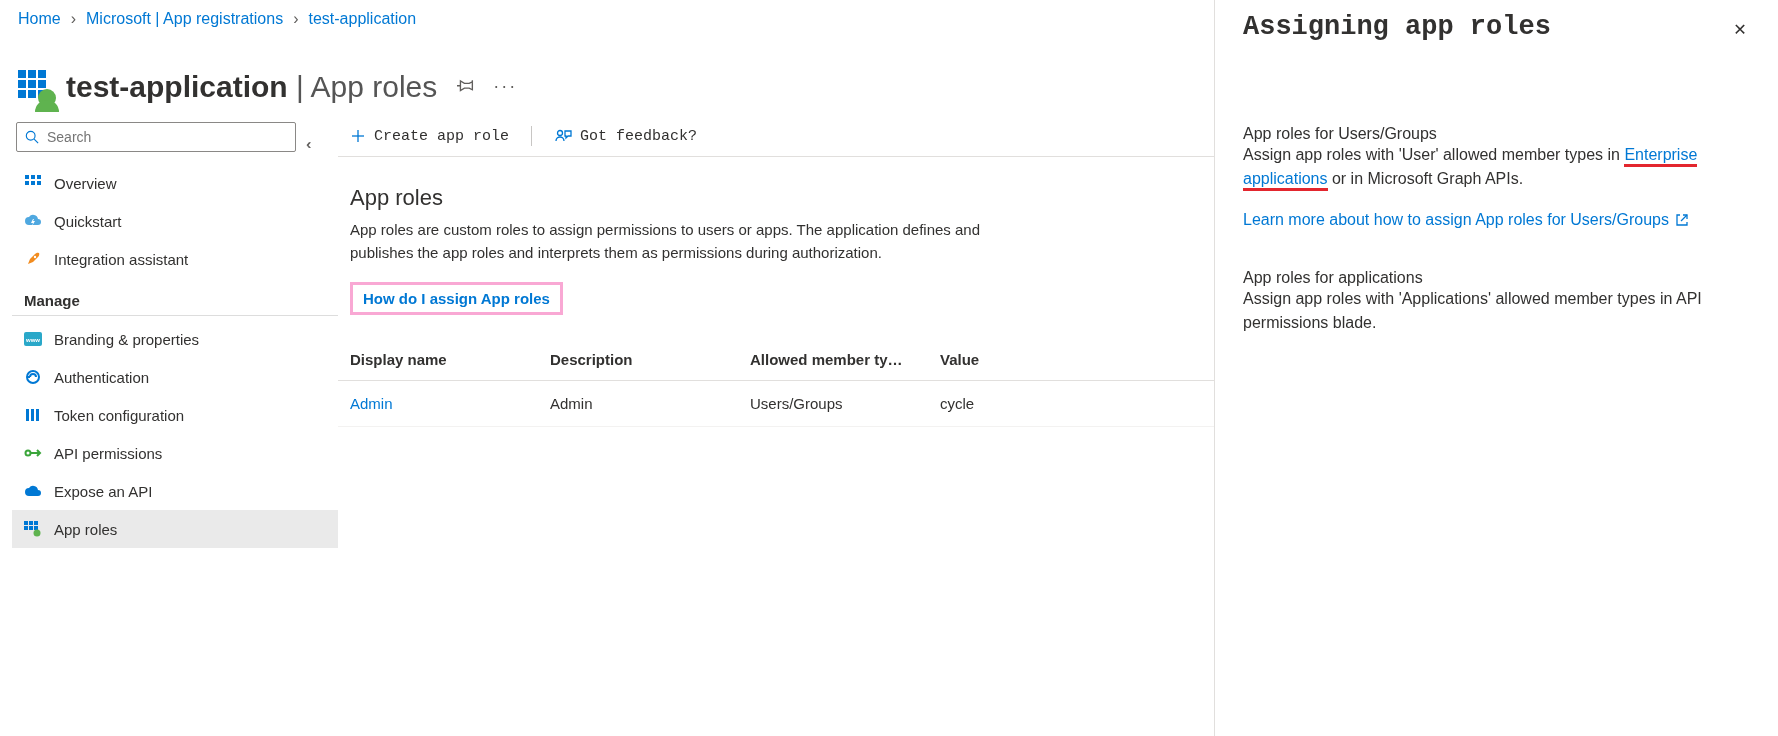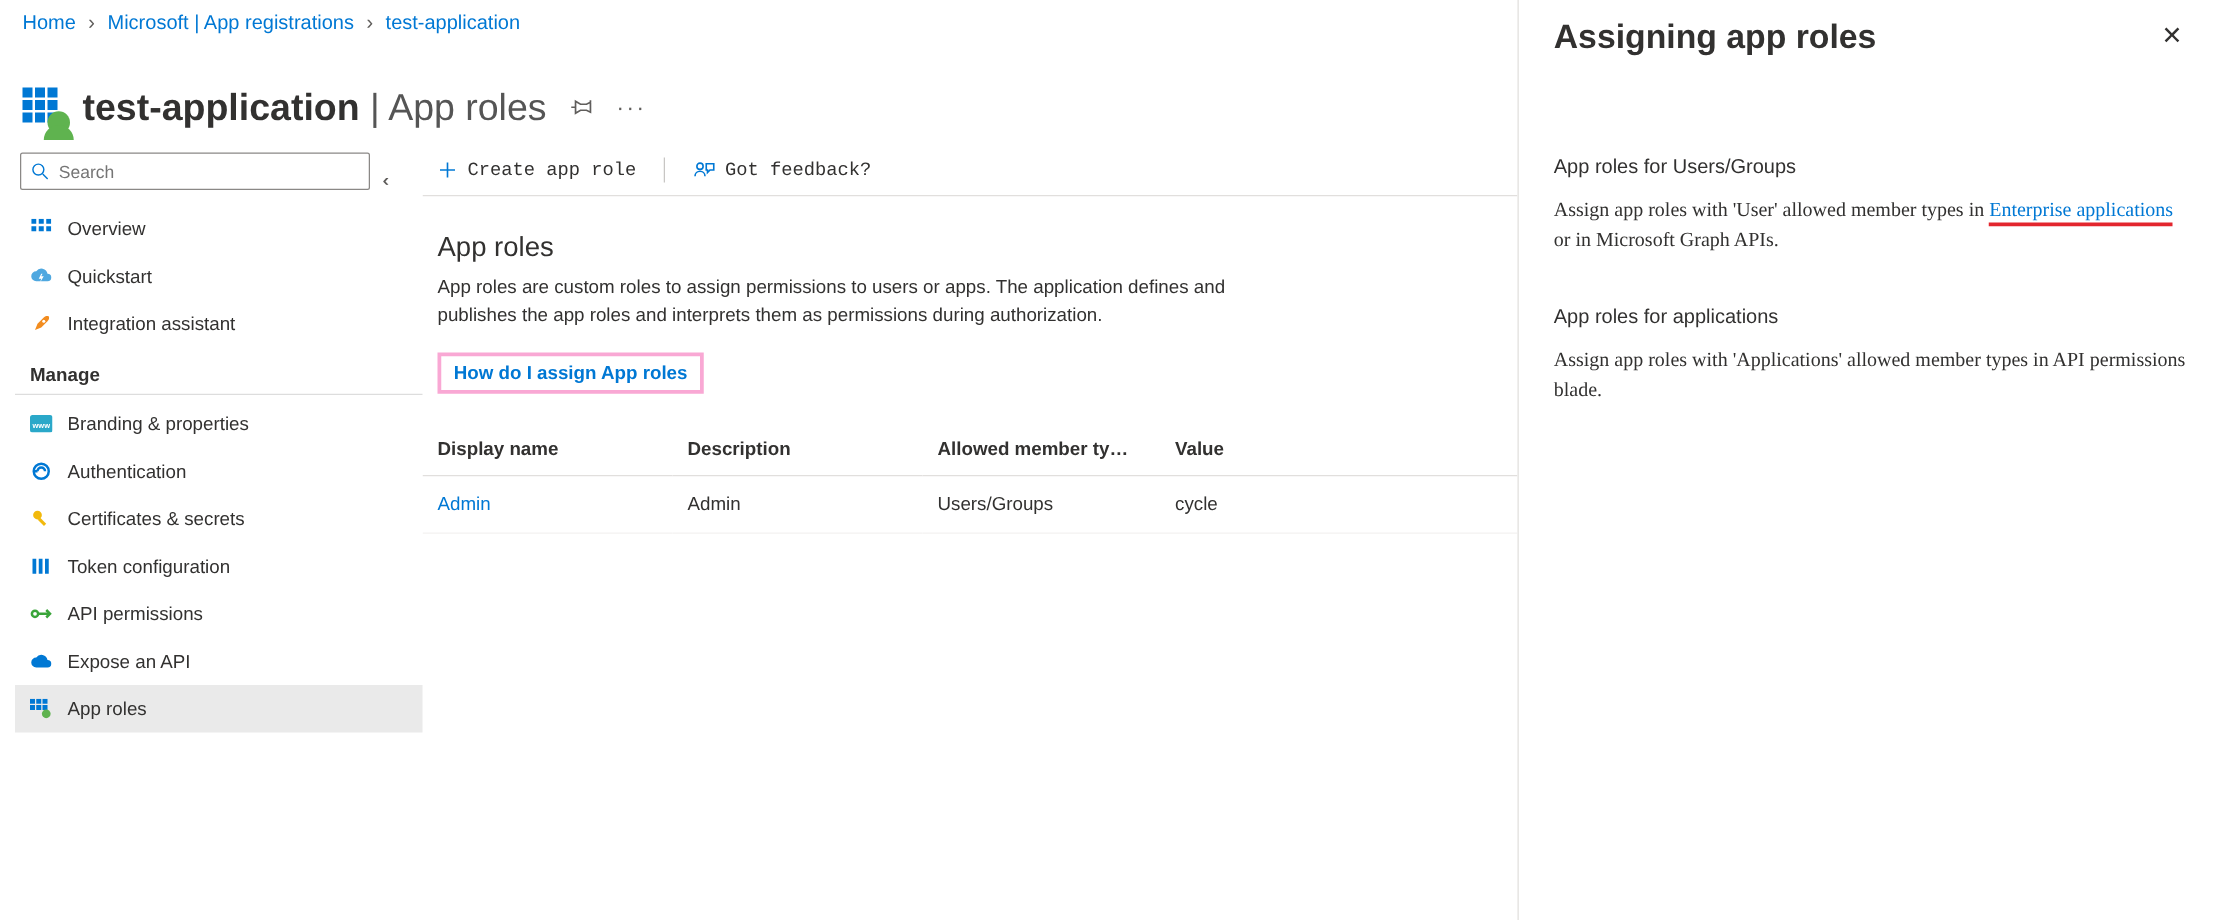--- a/index.html
+++ b/index.html
@@ -83,7 +83,7 @@
 
   
   .panel { width: 564px; border-left:1px solid #e1dfdd; padding: 12px 28px 0 28px; display:flex; flex-direction:column; }
-  .panel-header { display:flex; align-items:flex-end; justify-content:space-between; }
+  .panel-header { display:flex; align-items:flex-start; justify-content:space-between;font-family:Liberation Mono, monospace; }
   .panel-title { font-size:27px; font-weight:600; }
   .close-x { font-size:20px; color:#323130; cursor:pointer; padding:4px; }
   .panel-subhead { font-size:16px; margin-top:80px; }

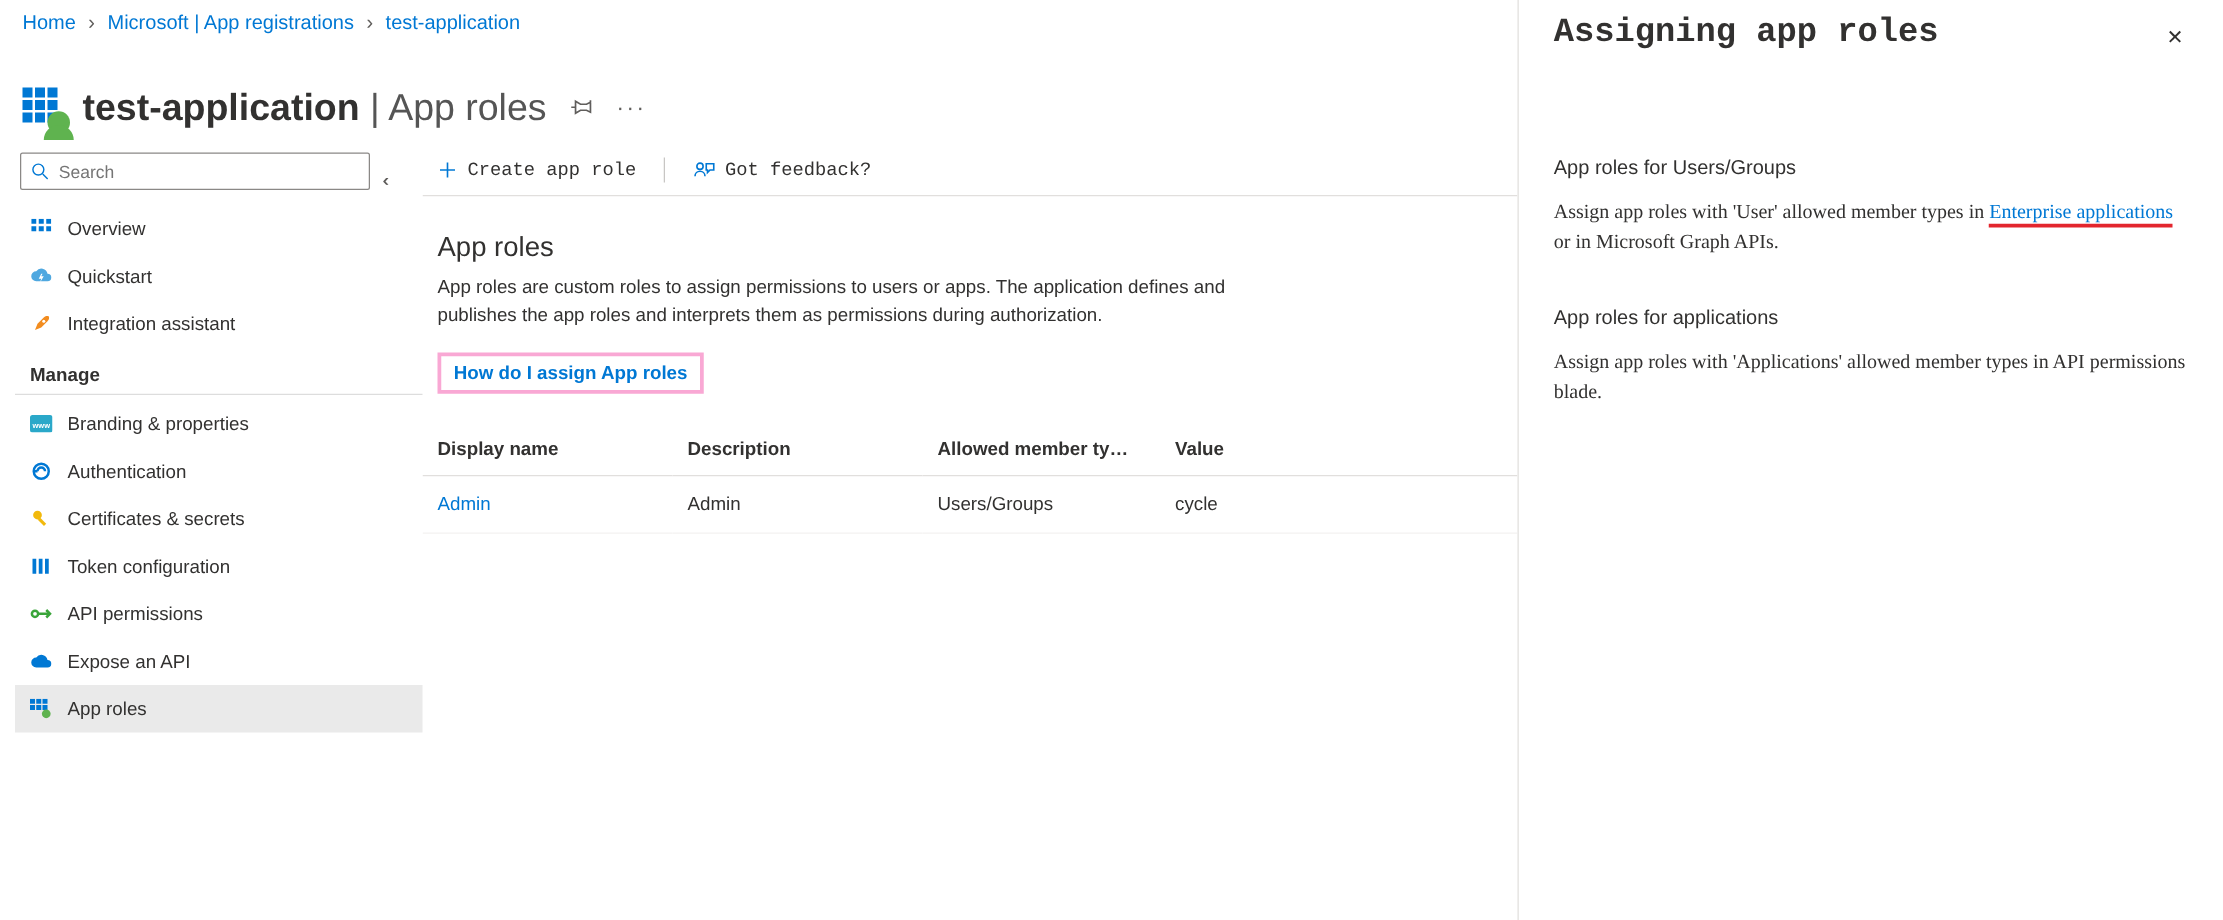--- a/index.html
+++ b/index.html
@@ -87,7 +87,7 @@
   .panel-title { font-size:27px; font-weight:600; }
   .close-x { font-size:20px; color:#323130; cursor:pointer; padding:4px; }
   .panel-subhead { font-size:16px; margin-top:80px; }
-  .panel-para { font-size:16px; margin-top:14px; line-height:1.5;font-family:Liberation Serif, serif; }
+  .panel-para { font-size:16px; line-height:1.5; }
   .panel-para .inline-link { color:#0078d4; cursor:pointer; }
   .underline-red { border-bottom:3px solid #e3262e; padding-bottom:1px; }
   .learn-link { display:flex; align-items:center; gap:6px; color:#0078d4; font-size:16px; margin-top:20px; cursor:pointer; }

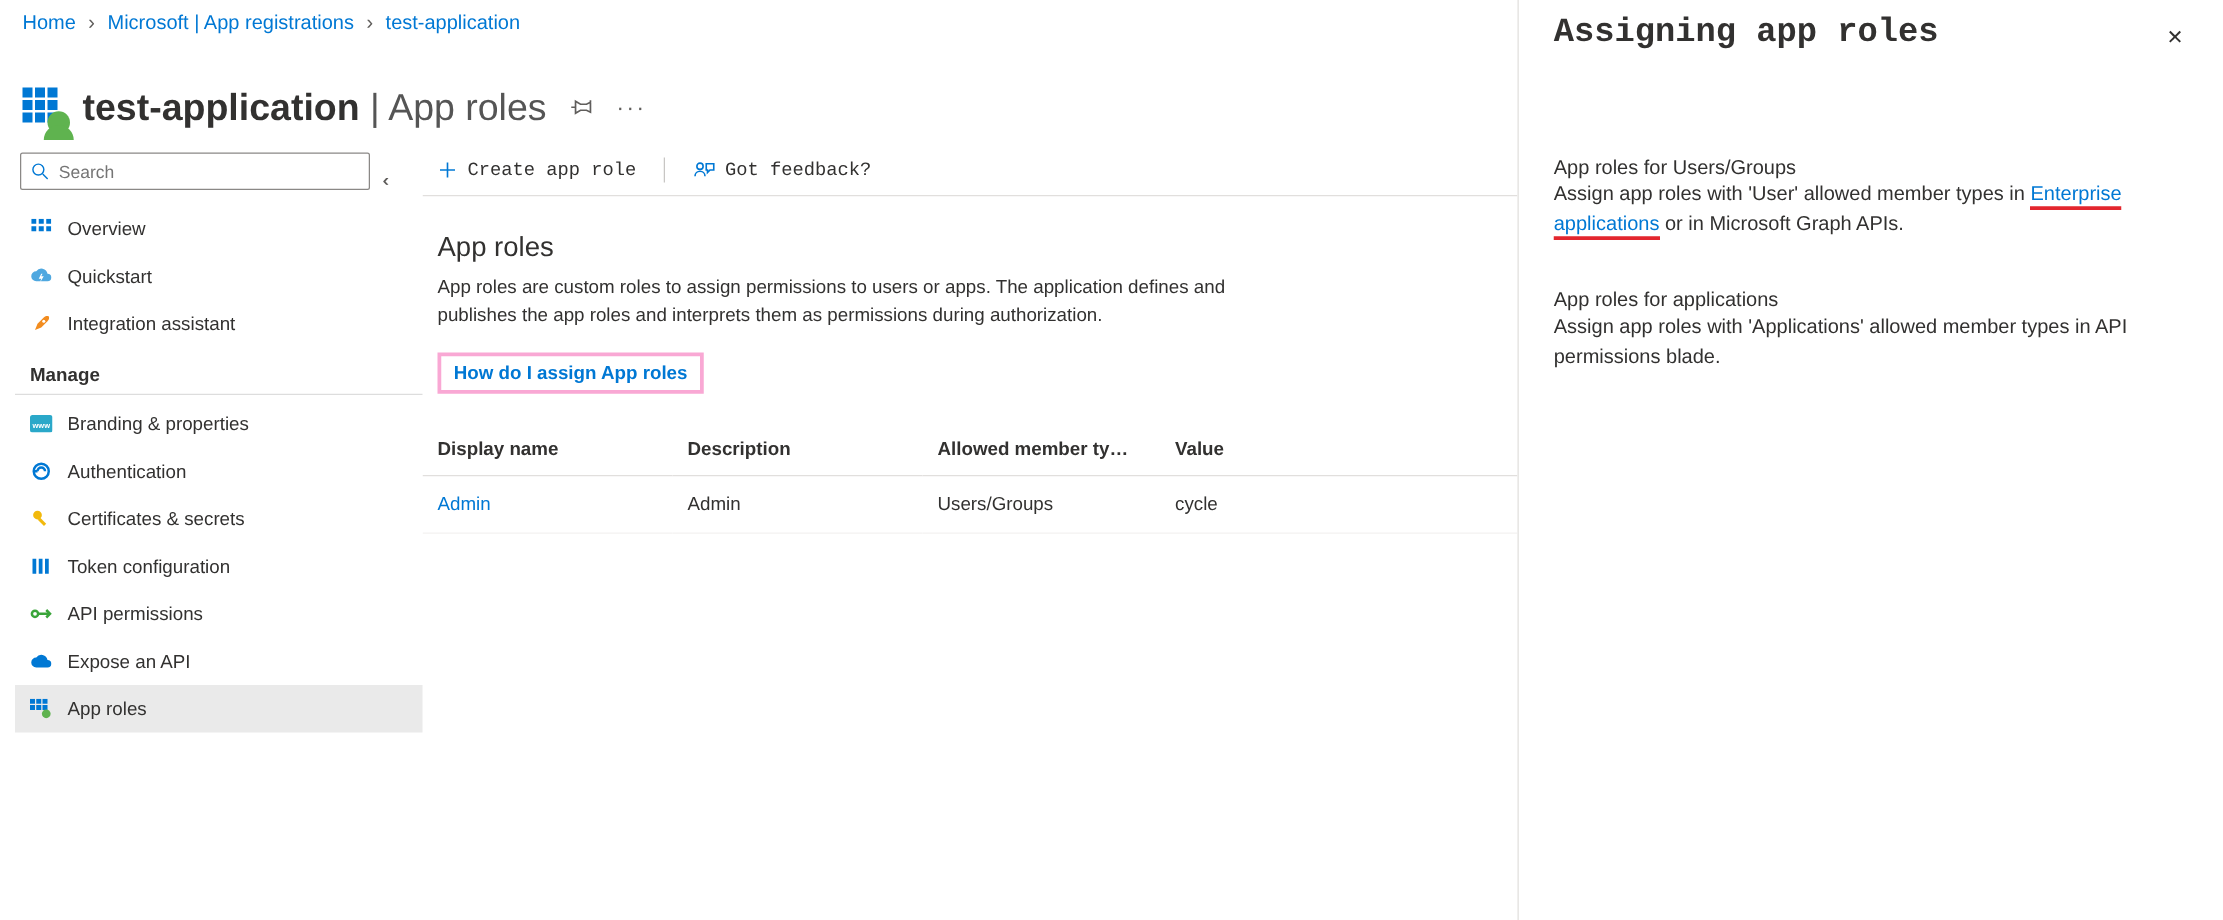--- a/index.html
+++ b/index.html
@@ -314,6 +314,14 @@
   <div class="panel-para">
     <span>Assign app roles with 'User' allowed member types in </span><span class="inline-link underline-red">Enterprise applications</span><span> or in Microsoft Graph APIs.</span>
   </div>
+  <div class="learn-link">
+    <span>Learn more about how to assign App roles for Users/Groups</span>
+    <svg class="ext-icon" viewBox="0 0 14 14" fill="none" stroke="#0078d4" stroke-width="1.3">
+        <path d="M5 2H2v10h10V9"></path>
+        <path d="M8 2h4v4"></path>
+        <line x1="12" y1="2" x2="6" y2="8"></line>
+      </svg>
+  </div>
 
   <div class="panel-block2">
     <div class="panel-subhead" style="margin-top:0">App roles for applications</div>

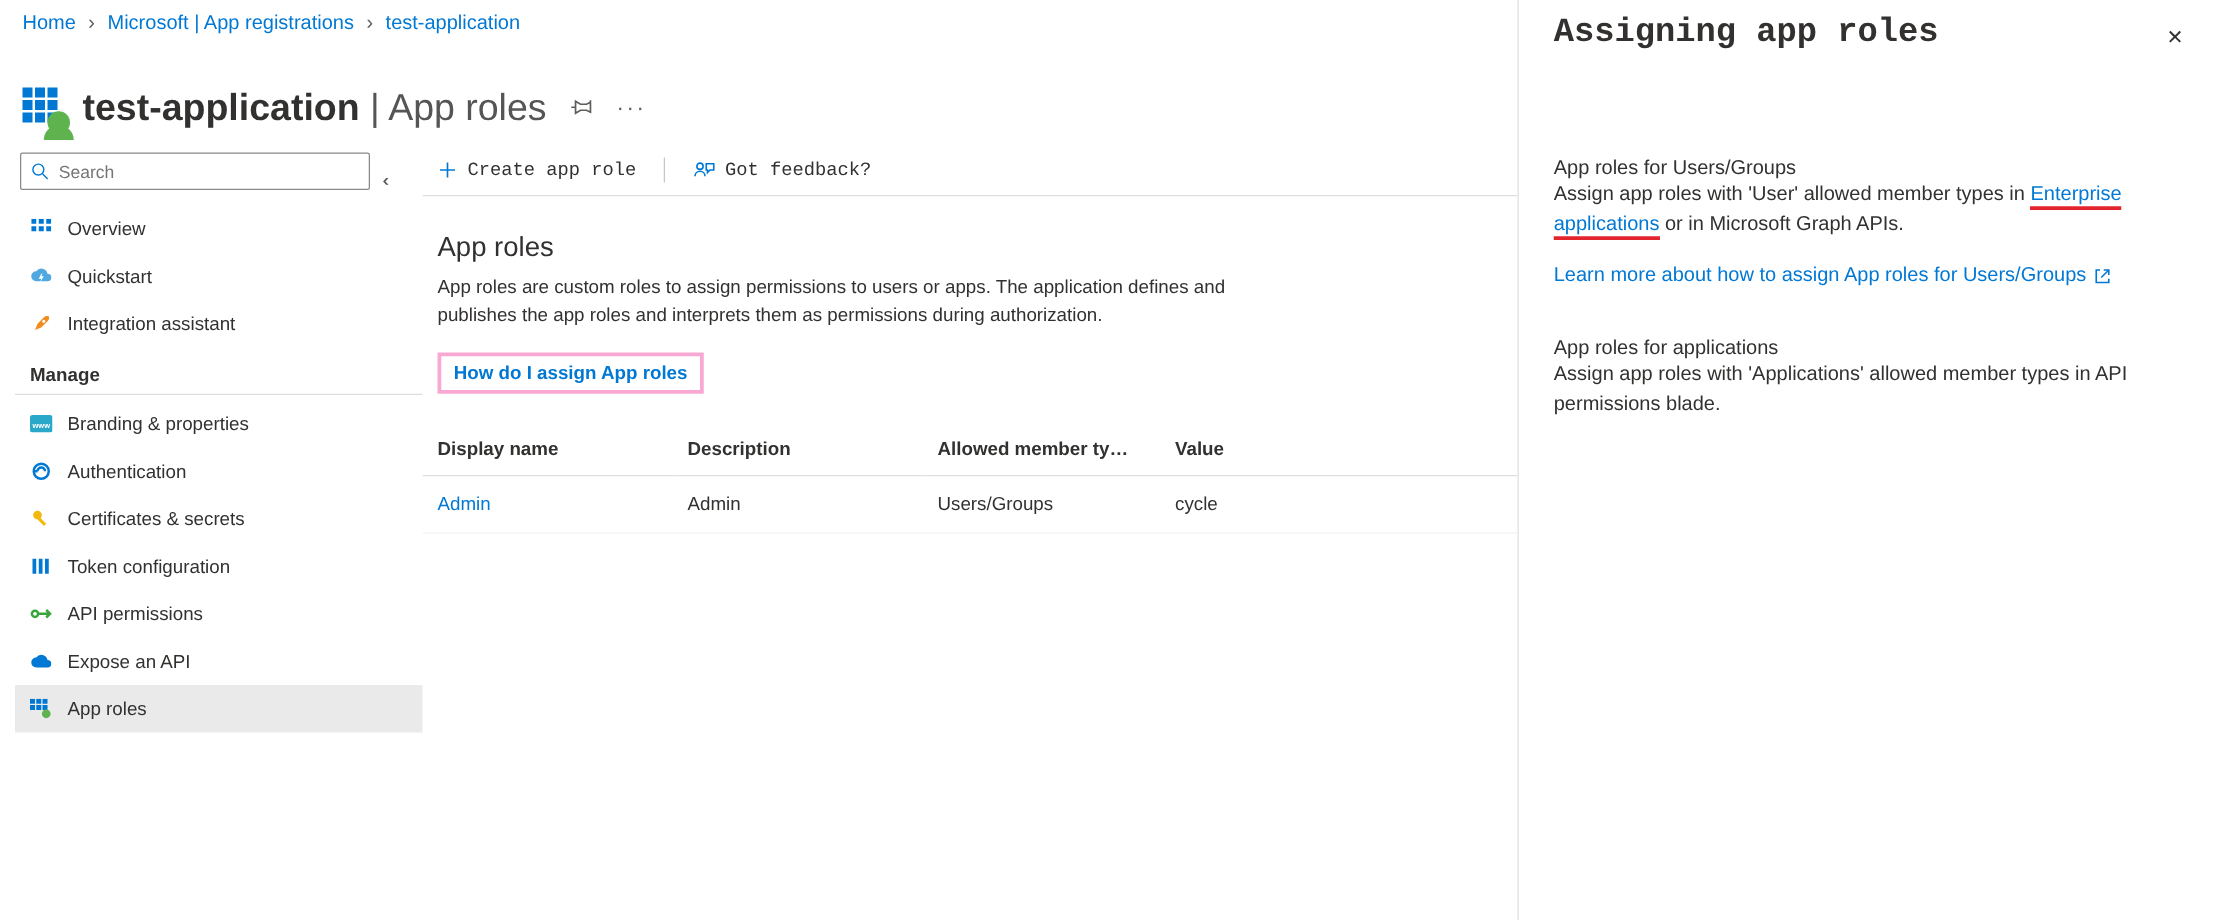--- a/index.html
+++ b/index.html
@@ -201,15 +201,6 @@
             </svg>
         </span>
         <span>Authentication</span>
-      </div>
-      <div class="nav-item">
-        <span class="nav-icon">
-          <svg width="16" height="16" viewBox="0 0 16 16">
-              <circle cx="5" cy="5" r="3.5" fill="#f2b90c"></circle>
-              <rect x="7" y="7" width="7" height="2.5" fill="#f2b90c" transform="rotate(45 7 7)"></rect>
-            </svg>
-        </span>
-        <span>Certificates &amp; secrets</span>
       </div>
       <div class="nav-item">
         <span class="nav-icon">

